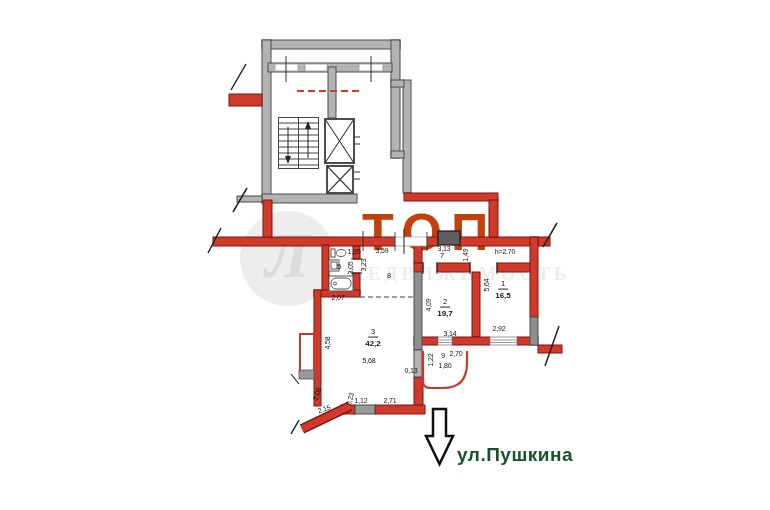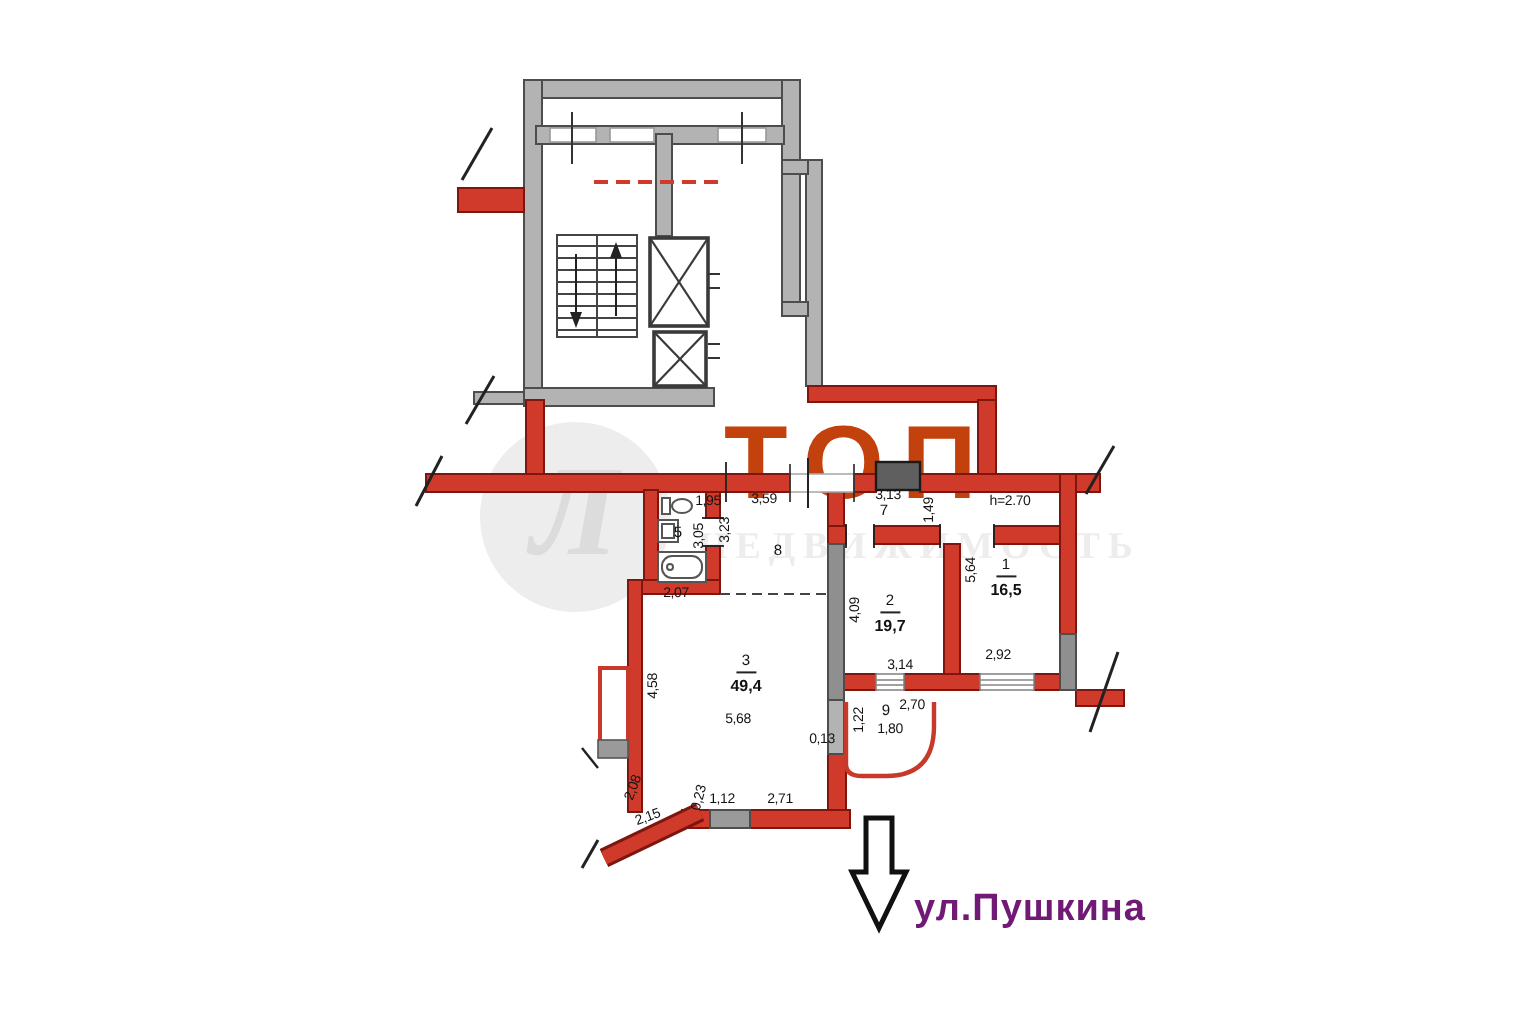--- a/index.html
+++ b/index.html
@@ -258,7 +258,7 @@
       </div>
       <div class="room-marker" style="left: 373px; top: 334px;">
         <div><span class="num">3</span></div>
-        <div class="area">49,4</div>
+        <div class="area">42,2</div>
       </div>
       <div class="pm" style="left: 339px; top: 266px;">5</div>
       <div class="pm" style="left: 442px; top: 255px;">7</div>

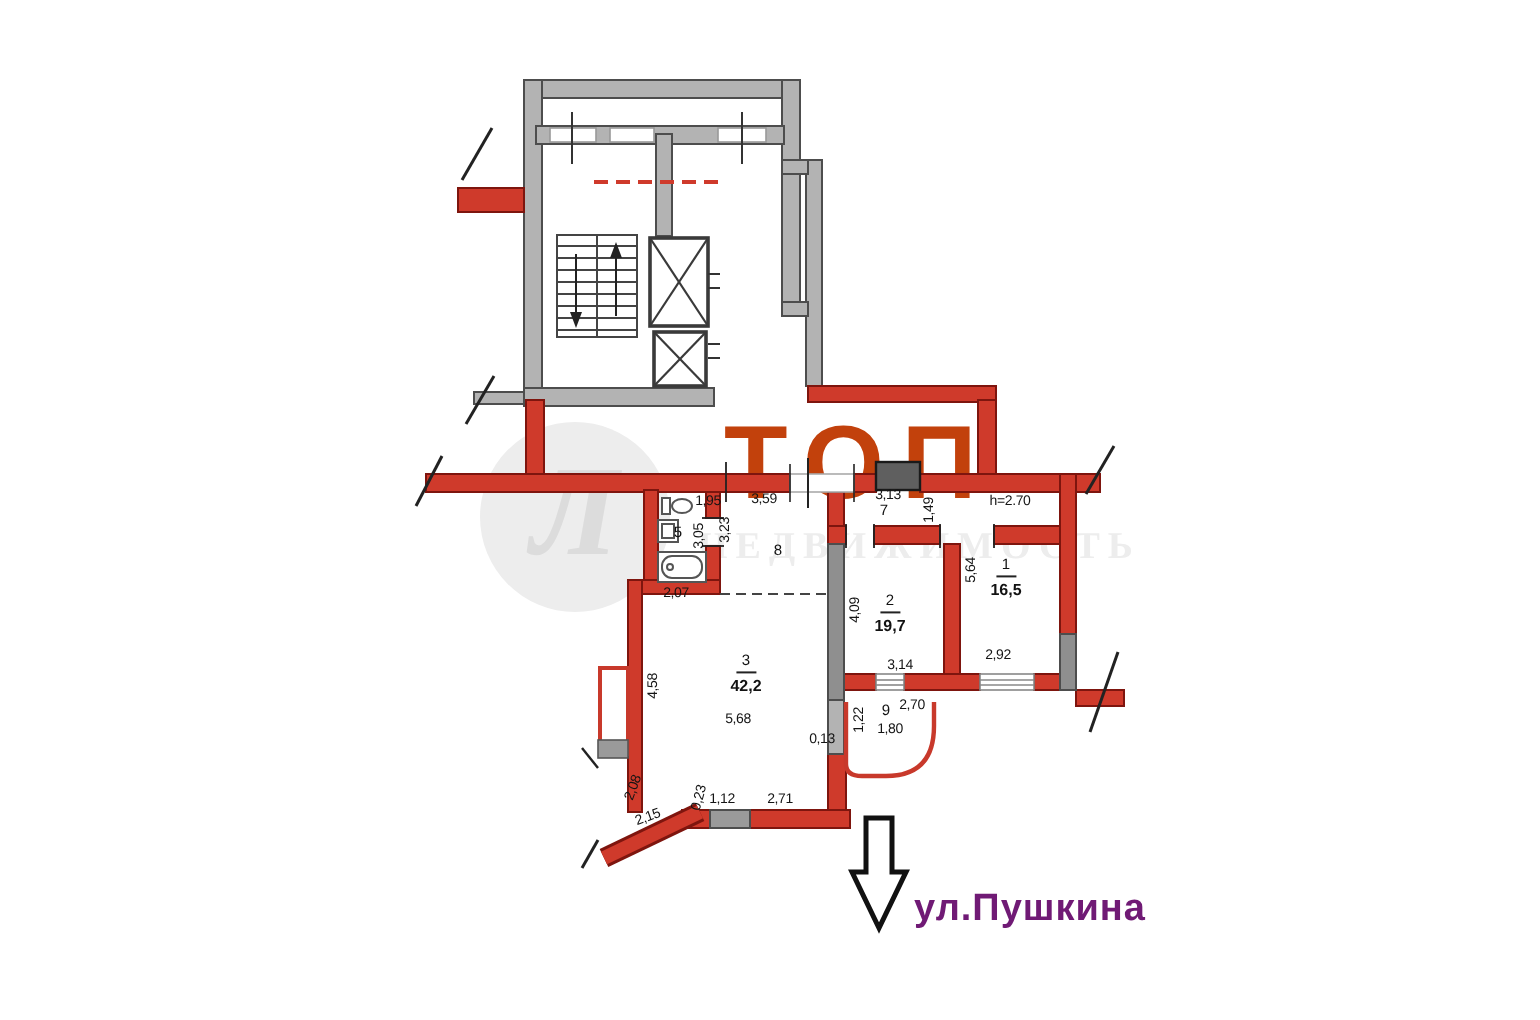--- a/index.html
+++ b/index.html
@@ -27,7 +27,7 @@
   .room-marker .area{font-size:8px;line-height:1.2;margin-top:1px;font-weight:bold;}
   .pm{position:absolute;transform:translate(-50%,-50%);font-size:7.5px;color:#121212;}
   .street{position:absolute;left:457px;top:444px;font-size:19px;font-weight:bold;
-          color:#701a75;letter-spacing:0.5px;}
+          color:#14532d;letter-spacing:0.5px;}
 </style>
 </head>
 <body>

